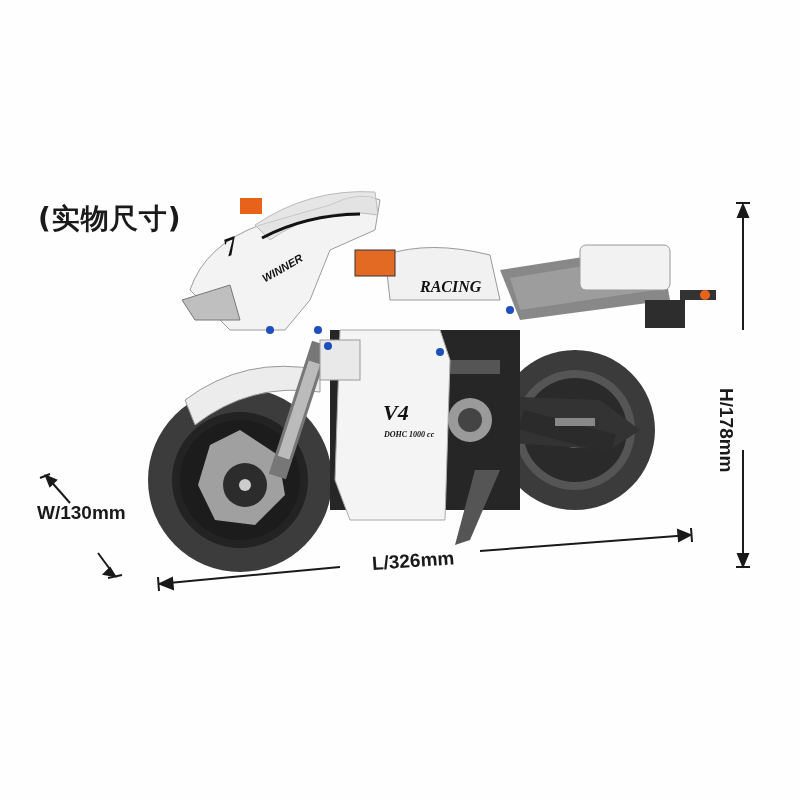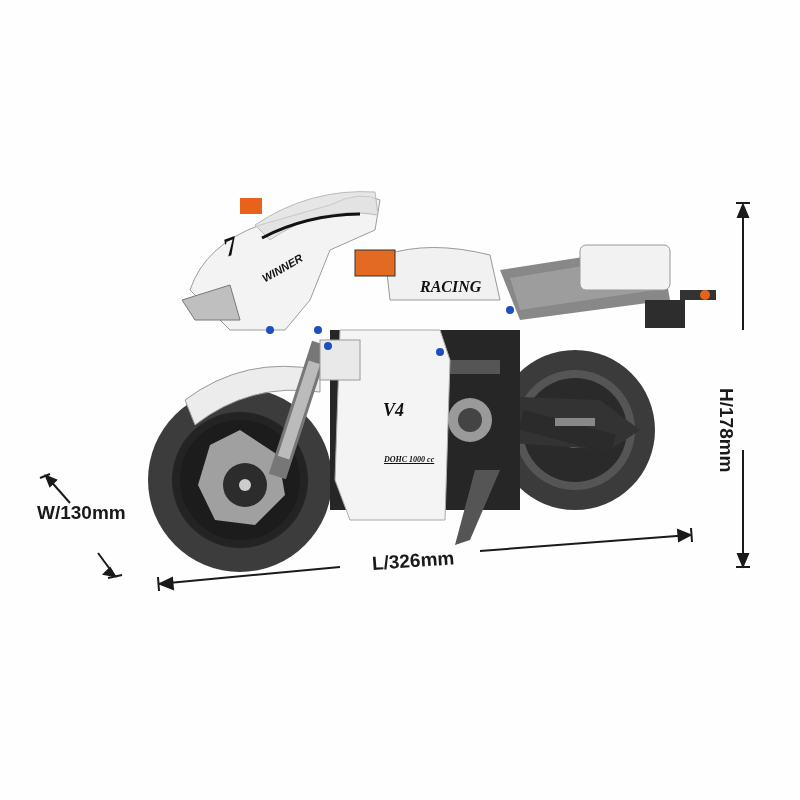--- a/index.html
+++ b/index.html
@@ -123,6 +123,7 @@
   <div class="decal" style="left:383px; top:400px; font-size:18px;">V4</div>
   <div class="decal" style="left:384px; top:455px; font-size:8px;text-decoration:underline;">DOHC 1000 cc</div>
 
+  <div class="title-label">(实物尺寸)</div>
   <div class="dim-label w-label">W/130mm</div>
   <div class="dim-label l-label">L/326mm</div>
   <div class="dim-label h-label">H/178mm</div>

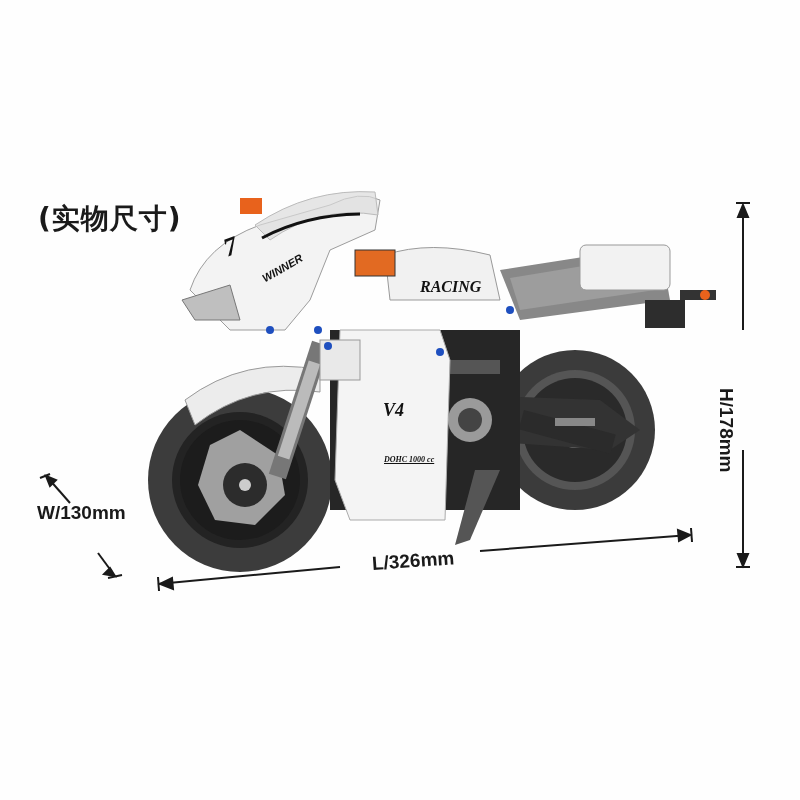--- a/index.html
+++ b/index.html
@@ -120,7 +120,7 @@
   <div class="decal" style="left:224px; top:232px; font-size:26px; transform:rotate(-20deg);">7</div>
   <div class="decal" style="left:260px; top:262px; font-size:11px; transform:rotate(-30deg); font-family:'Liberation Sans',sans-serif;">WINNER</div>
   <div class="decal" style="left:420px; top:278px; font-size:16px;">RACING</div>
-  <div class="decal" style="left:383px; top:400px; font-size:18px;">V4</div>
+  <div class="decal" style="left:383px; top:400px; font-size:22px;">V4</div>
   <div class="decal" style="left:384px; top:455px; font-size:8px;text-decoration:underline;">DOHC 1000 cc</div>
 
   <div class="title-label">(实物尺寸)</div>

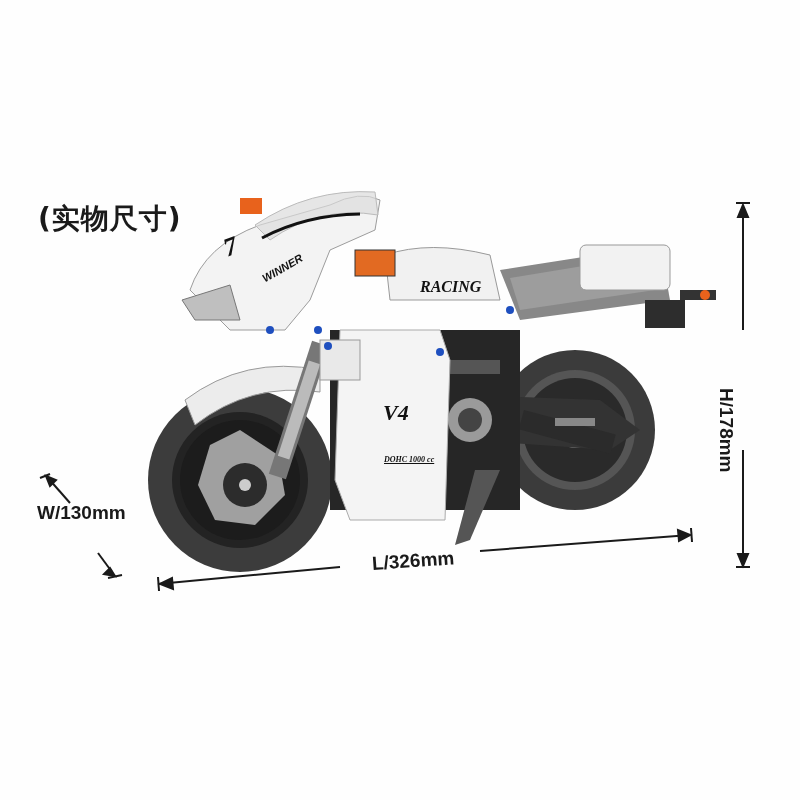--- a/index.html
+++ b/index.html
@@ -121,7 +121,7 @@
   <div class="decal" style="left:260px; top:262px; font-size:11px; transform:rotate(-30deg); font-family:'Liberation Sans',sans-serif;">WINNER</div>
   <div class="decal" style="left:420px; top:278px; font-size:16px;">RACING</div>
   <div class="decal" style="left:383px; top:400px; font-size:22px;">V4</div>
-  <div class="decal" style="left:384px; top:455px; font-size:8px;text-decoration:underline;">DOHC 1000 cc</div>
+  <div class="decal" style="left:384px; top:430px; font-size:8px;">DOHC 1000 cc</div>
 
   <div class="title-label">(实物尺寸)</div>
   <div class="dim-label w-label">W/130mm</div>

